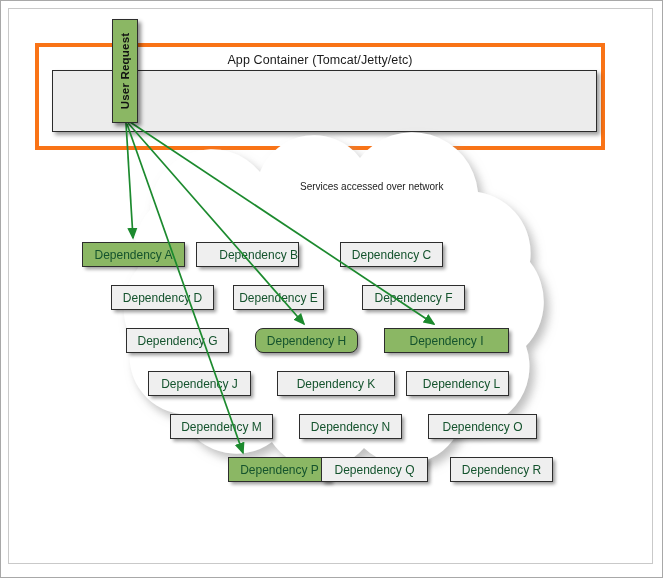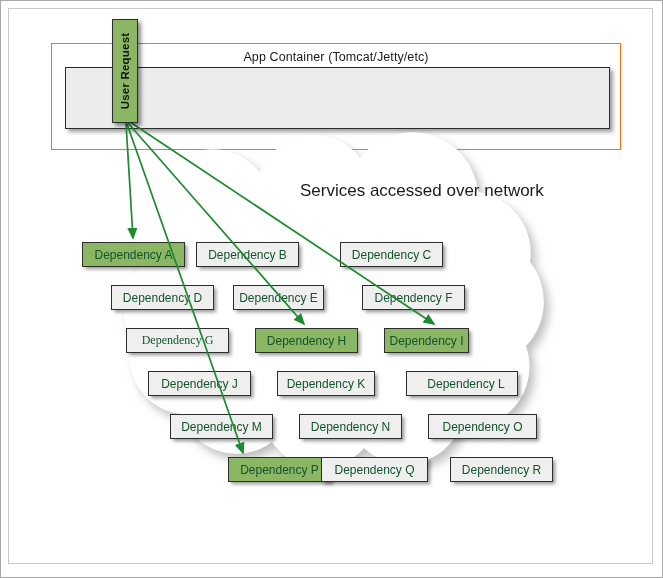--- a/index.html
+++ b/index.html
@@ -39,13 +39,13 @@
   
   .app-container {
     position: absolute;
-    left: 51px;
+    left: 35px;
     top: 43px;
     width: 570px;
     height: 107px;
     box-sizing: border-box;
     background: #ffffff;
-    border: 1px solid #f97316;
+    border: 4px solid #f97316;
   }
   .app-container-title {
     position: absolute;

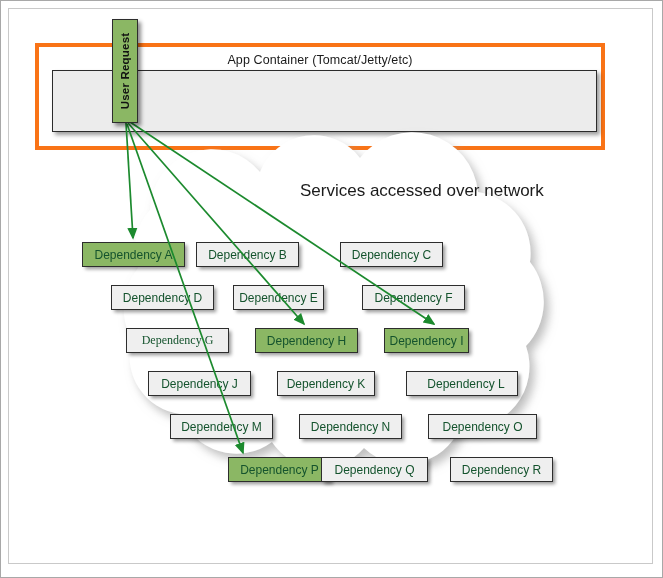--- a/index.html
+++ b/index.html
@@ -106,7 +106,7 @@
     position: absolute;
     left: 300px;
     top: 181px;
-    font-size: 17px;
+    font-size: 10px;
     color: #1b1b1b;
     z-index: 12;
     white-space: nowrap;

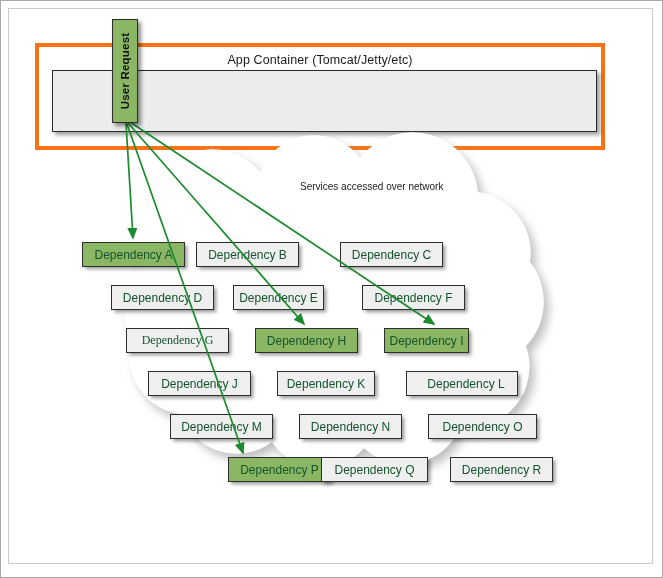--- a/index.html
+++ b/index.html
@@ -183,7 +183,7 @@
       <div class="dep green" style="left: 82px; top: 242px; width: 103px;">
         <span>Dependency A</span>
       </div>
-      <div class="dep" style="left: 196px; top: 242px; width: 103px;">
+      <div class="dep" style="left: 196px; top: 242px; width: 103px; justify-content: flex-end;">
         <span>Dependency B</span>
       </div>
       <div class="dep" style="left: 340px; top: 242px; width: 103px;">

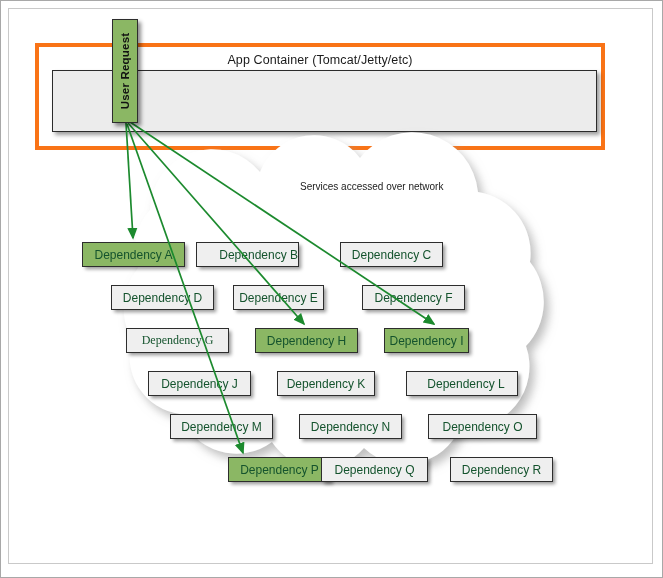--- a/index.html
+++ b/index.html
@@ -198,7 +198,7 @@
       <div class="dep" style="left: 362px; top: 285px; width: 103px;">
         <span>Dependency F</span>
       </div>
-      <div class="dep" style="left: 126px; top: 328px; width: 103px; font-family: Liberation Serif, serif;">
+      <div class="dep" style="left: 126px; top: 328px; width: 103px;">
         <span>Dependency G</span>
       </div>
       <div class="dep green" style="left: 255px; top: 328px; width: 103px;">

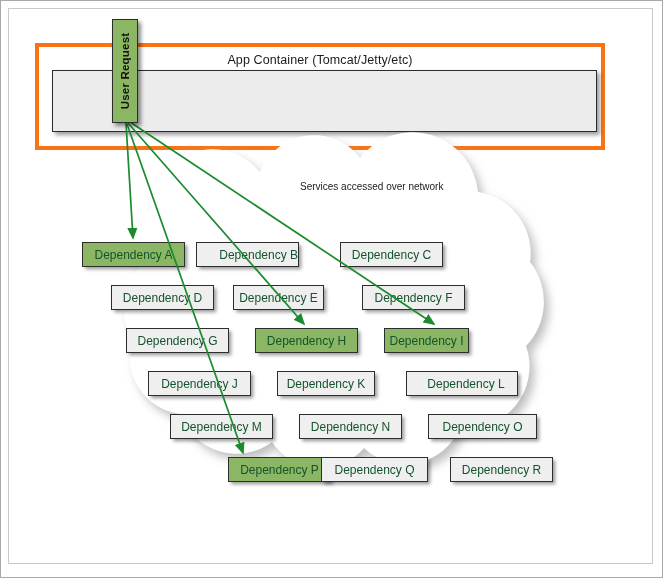--- a/index.html
+++ b/index.html
@@ -201,7 +201,7 @@
       <div class="dep" style="left: 126px; top: 328px; width: 103px;">
         <span>Dependency G</span>
       </div>
-      <div class="dep green" style="left: 255px; top: 328px; width: 103px;">
+      <div class="dep green" style="left: 255px; top: 328px; width: 103px; border-radius: 8px;">
         <span>Dependency H</span>
       </div>
       <div class="dep green" style="left: 384px; top: 328px; width: 85px;">

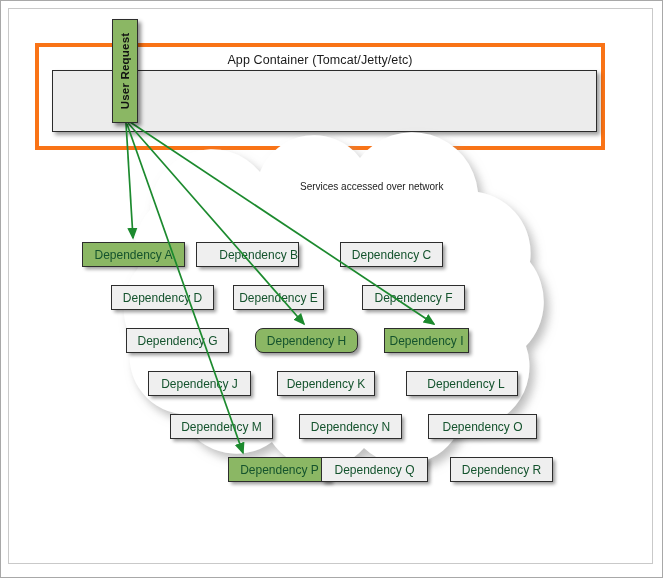--- a/index.html
+++ b/index.html
@@ -204,7 +204,7 @@
       <div class="dep green" style="left: 255px; top: 328px; width: 103px; border-radius: 8px;">
         <span>Dependency H</span>
       </div>
-      <div class="dep green" style="left: 384px; top: 328px; width: 85px;">
+      <div class="dep green" style="left: 384px; top: 328px; width: 125px;">
         <span>Dependency I</span>
       </div>
       <div class="dep" style="left: 148px; top: 371px; width: 103px;">

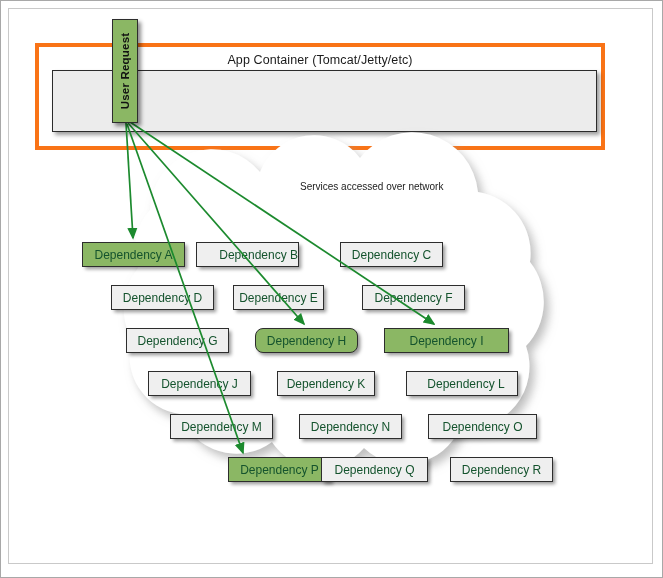--- a/index.html
+++ b/index.html
@@ -210,7 +210,7 @@
       <div class="dep" style="left: 148px; top: 371px; width: 103px;">
         <span>Dependency J</span>
       </div>
-      <div class="dep" style="left: 277px; top: 371px; width: 98px; text-align: center;">
+      <div class="dep" style="left: 277px; top: 371px; width: 118px; text-align: center;">
         <span>Dependency K</span>
       </div>
       <div class="dep" style="left: 406px; top: 371px; width: 112px; padding-left: 8px;">

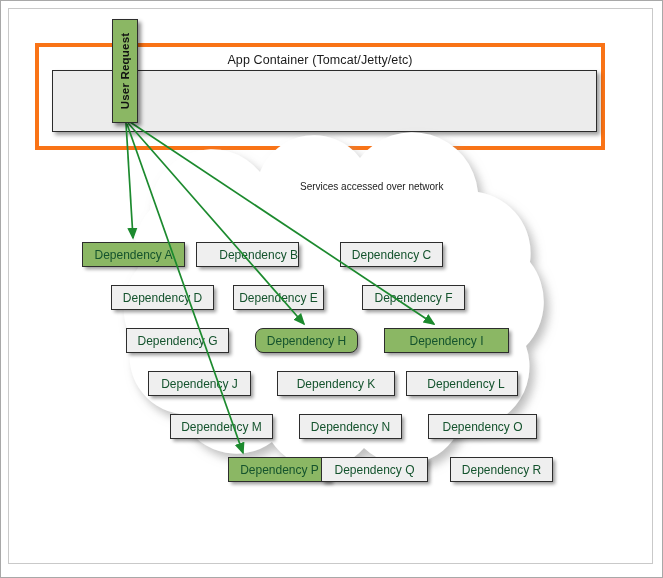--- a/index.html
+++ b/index.html
@@ -213,7 +213,7 @@
       <div class="dep" style="left: 277px; top: 371px; width: 118px; text-align: center;">
         <span>Dependency K</span>
       </div>
-      <div class="dep" style="left: 406px; top: 371px; width: 112px; padding-left: 8px;">
+      <div class="dep" style="left: 406px; top: 371px; width: 103px; padding-left: 8px;">
         <span>Dependency L</span>
       </div>
       <div class="dep" style="left: 170px; top: 414px; width: 103px;">

